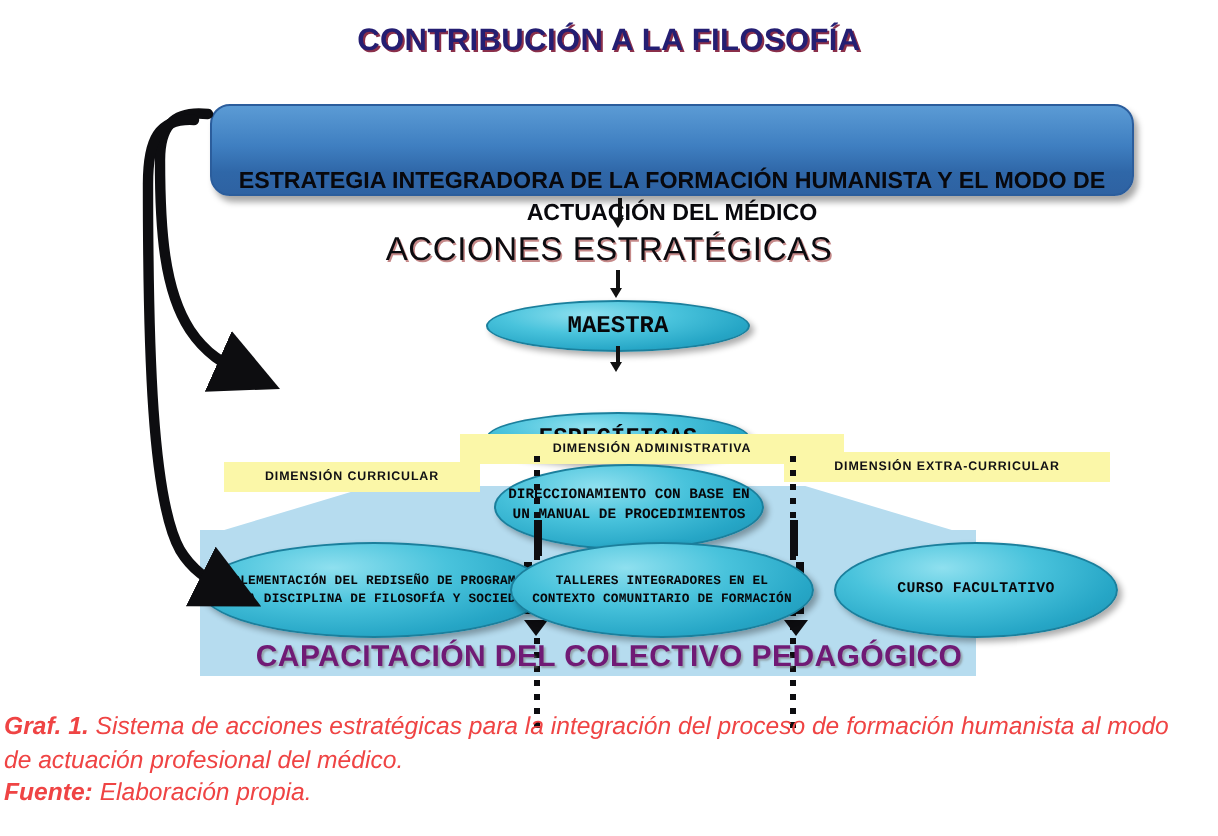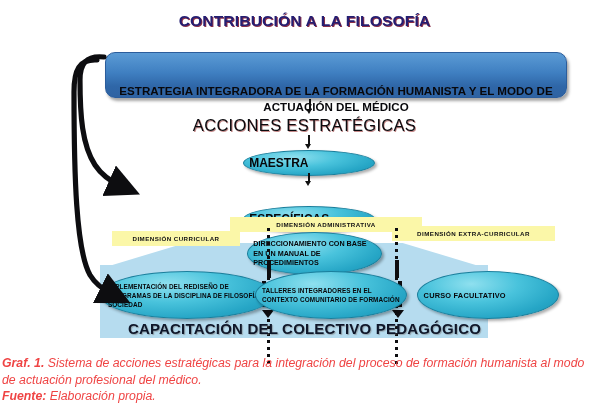--- a/index.html
+++ b/index.html
@@ -40,7 +40,7 @@
        background:radial-gradient(ellipse at 38% 26%,#8fe0ef 0%,#49c3dc 38%,#26a6c6 72%,#1d8fae 100%);
        border:1px solid #1b7f9c;
        box-shadow:2px 2px 3px rgba(0,0,0,.33);
-       display:flex;align-items:center;justify-content:center;text-align:left;}
+       display:flex;align-items:center;justify-content:center;text-align:center;font-family:Liberation Mono, monospace;}
   .ell span{display:block;width:92%;color:#07070a;}
 
   .ell-maestra{left:243px;top:150px;width:130px;height:24px;}

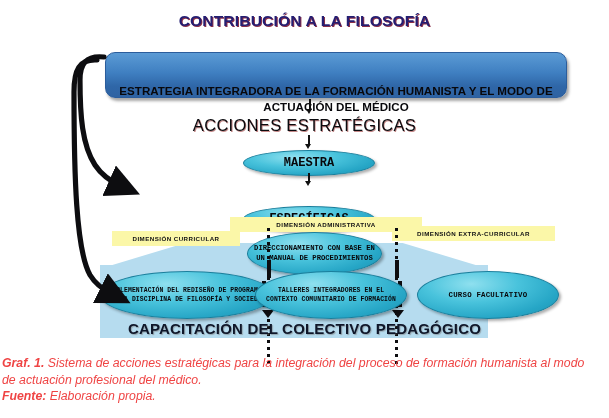--- a/index.html
+++ b/index.html
@@ -76,7 +76,7 @@
 
   
   .capac{position:absolute;left:0;top:320px;width:609px;text-align:center;
-         font-size:15px;font-weight:600;color:#0f172a;
+         font-size:15px;font-weight:600;color:#701a75;
          text-shadow:1px 1px 1px rgba(120,120,120,.55);letter-spacing:.2px;}
 
   

